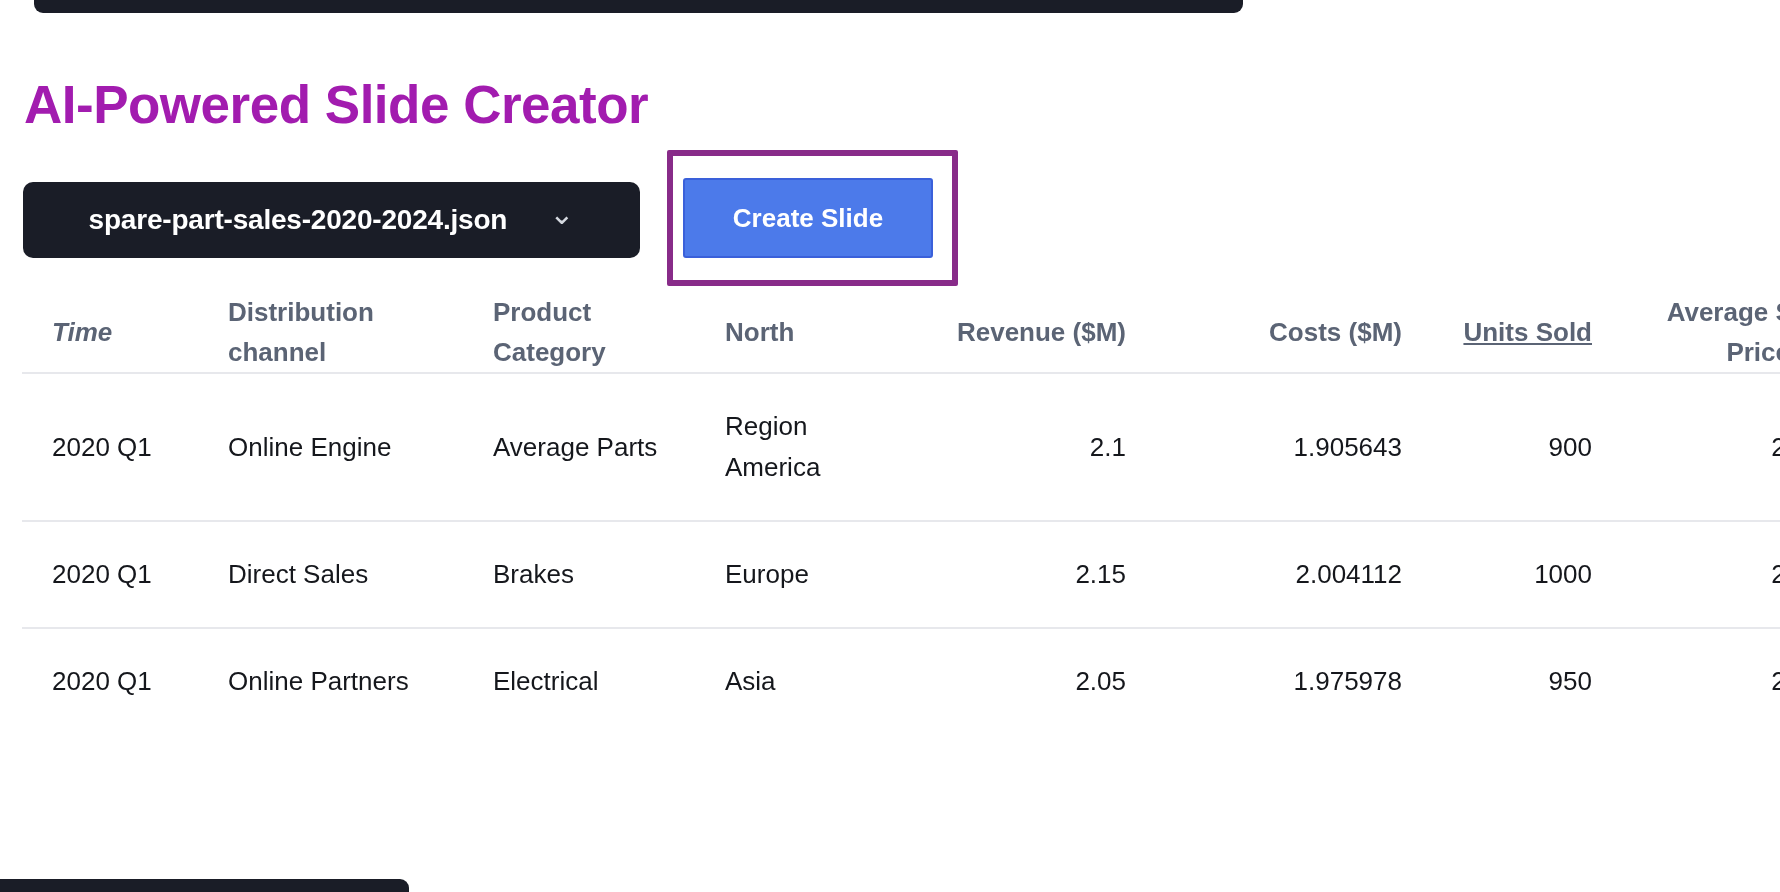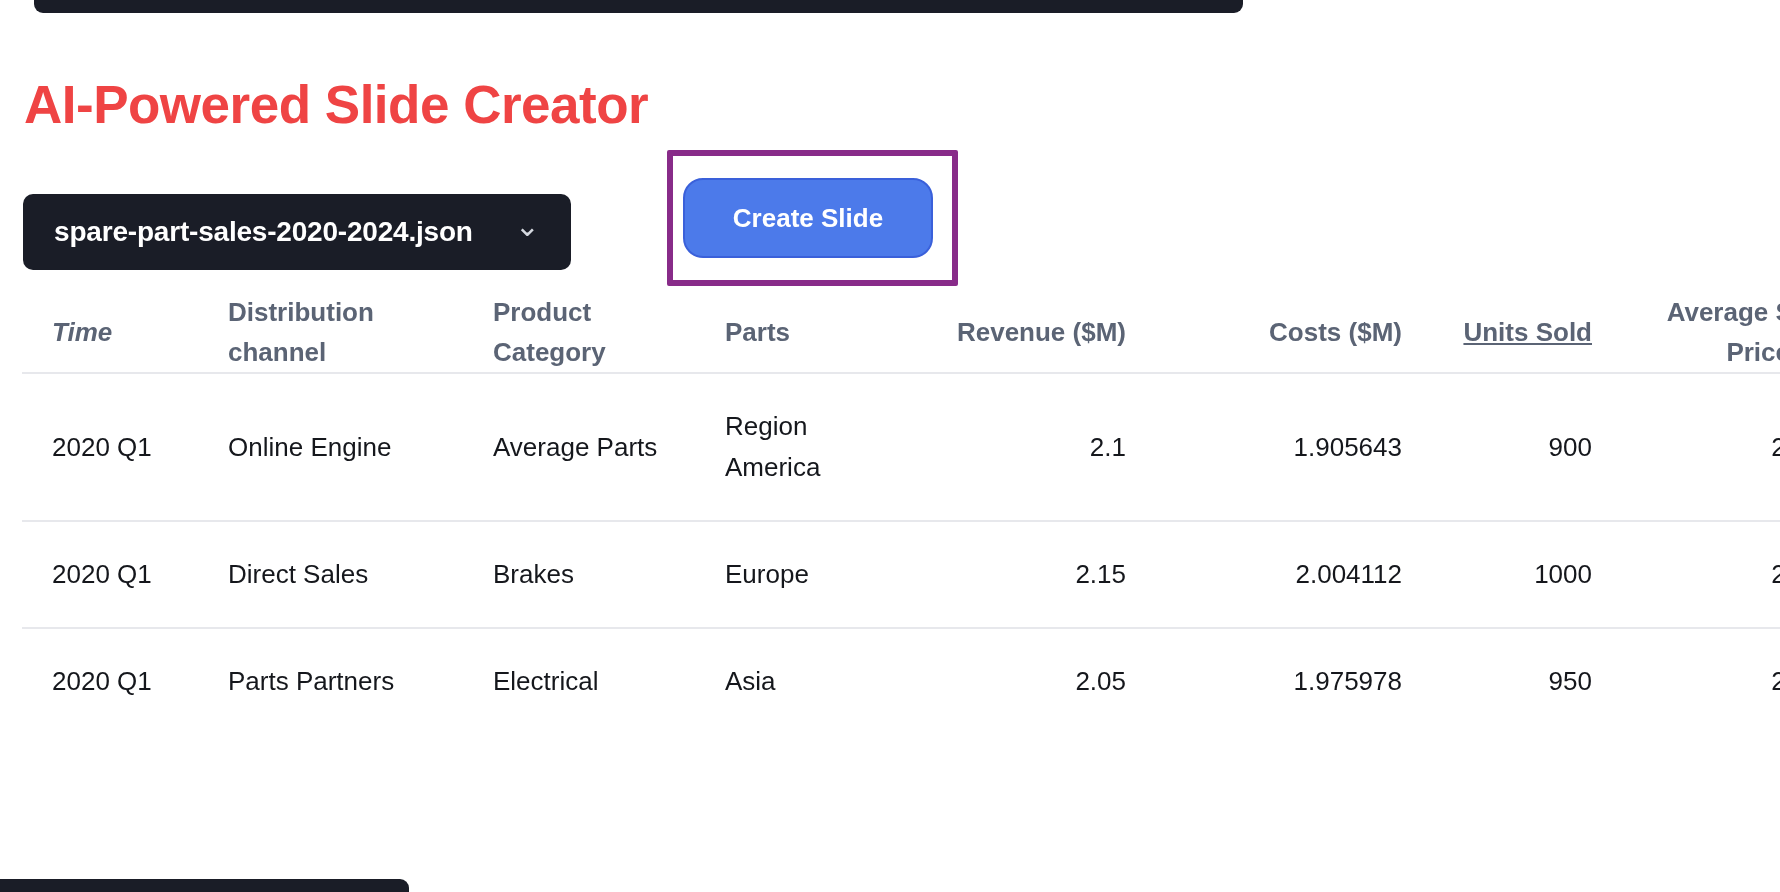--- a/index.html
+++ b/index.html
@@ -19,7 +19,7 @@
   .page-title{
     position:absolute;left:24px;top:72px;margin:0;
     font-size:53px;line-height:66px;font-weight:600;letter-spacing:-0.5px;
-    color:#ef4444;white-space:nowrap;
+    color:#a21caf;white-space:nowrap;
   }
   .dataset-select{
     position:absolute;left:23px;top:194px;width:548px;height:76px;

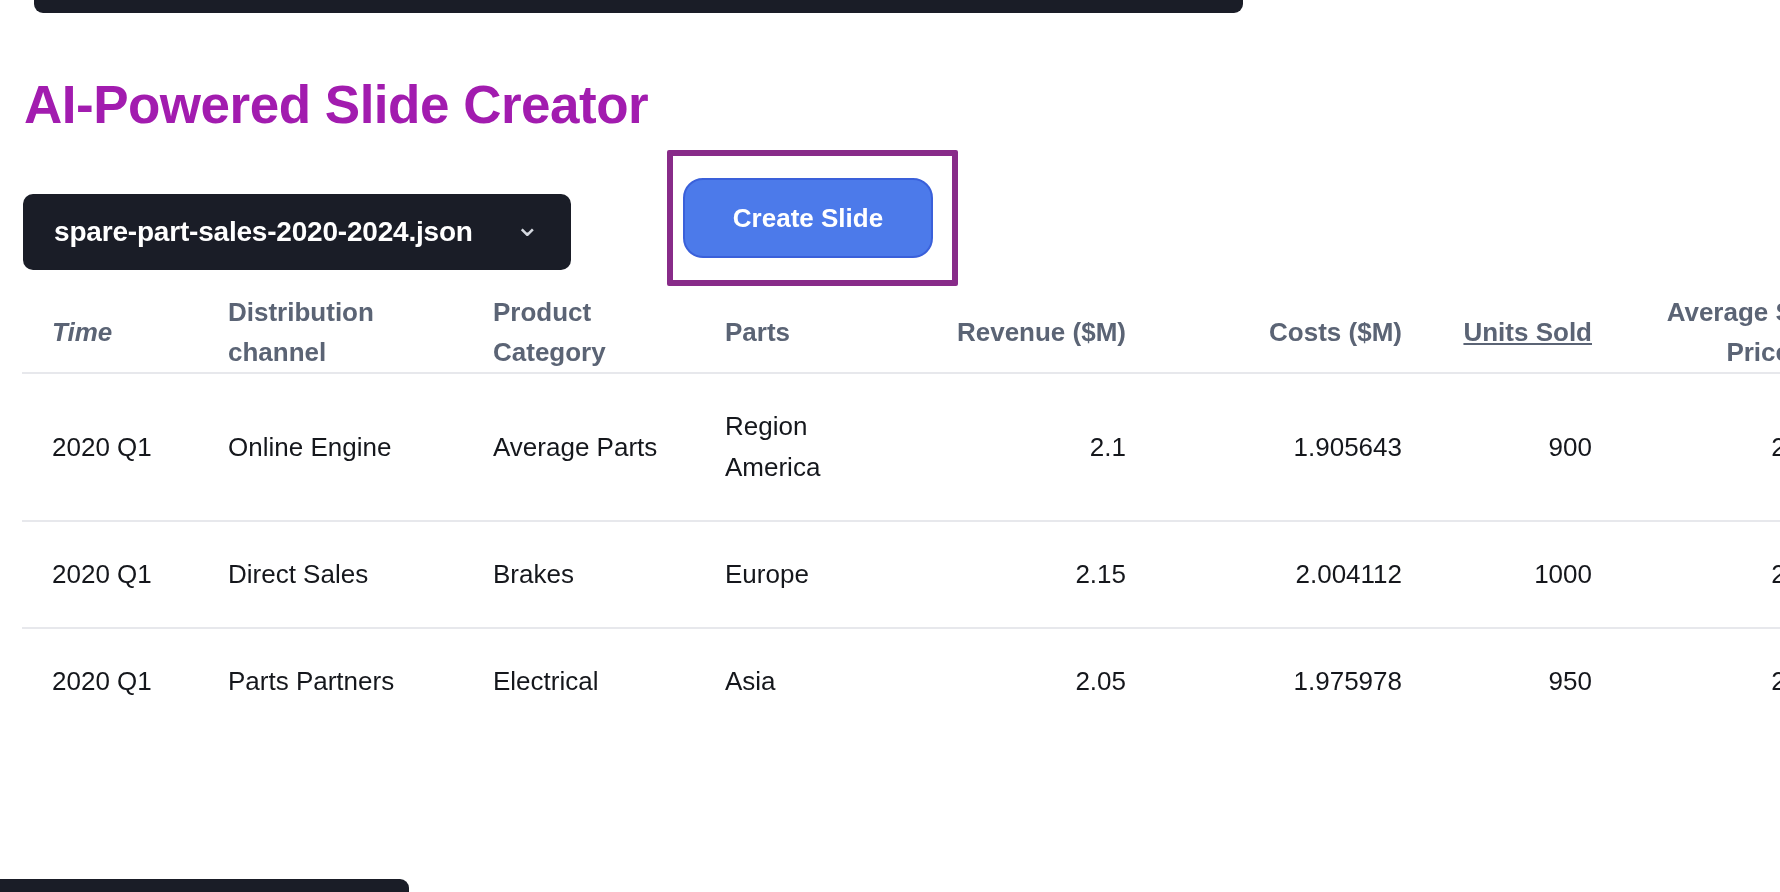--- a/index.html
+++ b/index.html
@@ -22,7 +22,7 @@
     color:#a21caf;white-space:nowrap;
   }
   .dataset-select{
-    position:absolute;left:23px;top:194px;width:548px;height:76px;
+    position:absolute;left:23px;top:182px;width:617px;height:76px;
     background:var(--dropdown-bg);border-radius:10px;cursor:pointer;
     display:flex;align-items:center;justify-content:center;gap:42px;box-sizing:border-box;
   }

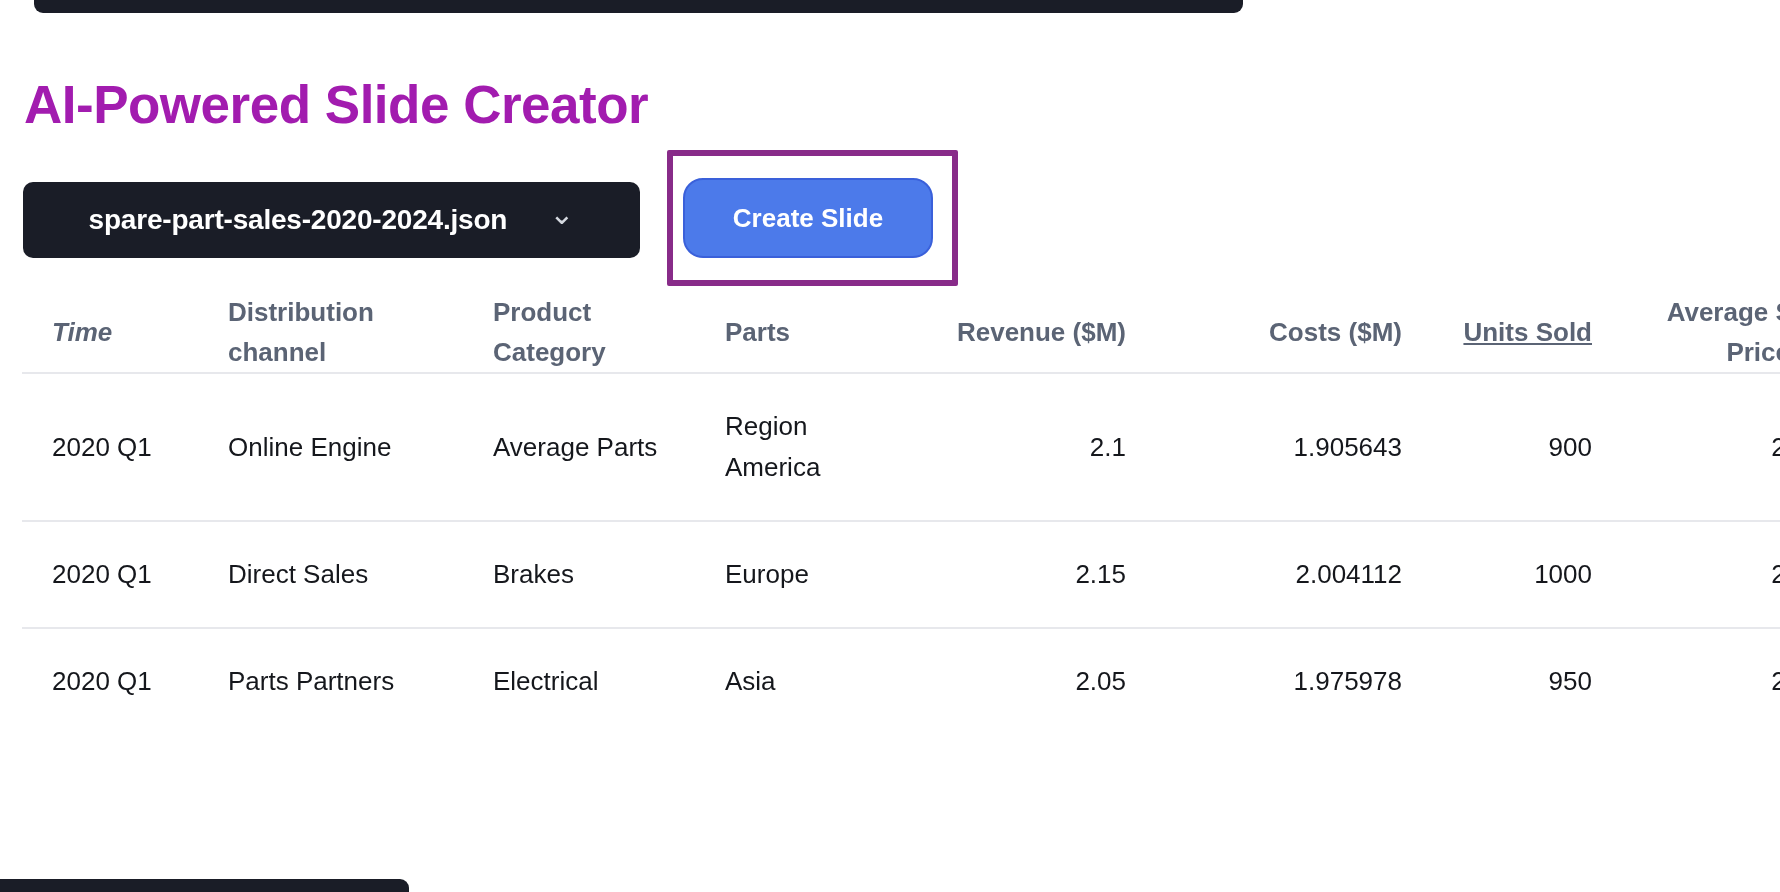--- a/index.html
+++ b/index.html
@@ -38,7 +38,7 @@
   }
   .create-btn{
     position:absolute;left:683px;top:178px;width:250px;height:80px;box-sizing:border-box;
-    background:var(--button-bg);border:2px solid var(--button-border);border-radius:20px;
+    background:var(--button-bg);border:2px solid var(--button-border);border-radius:3px;
     color:#ffffff;font-family:"Liberation Sans", sans-serif;font-size:26px;font-weight:700;
     cursor:pointer;
   }

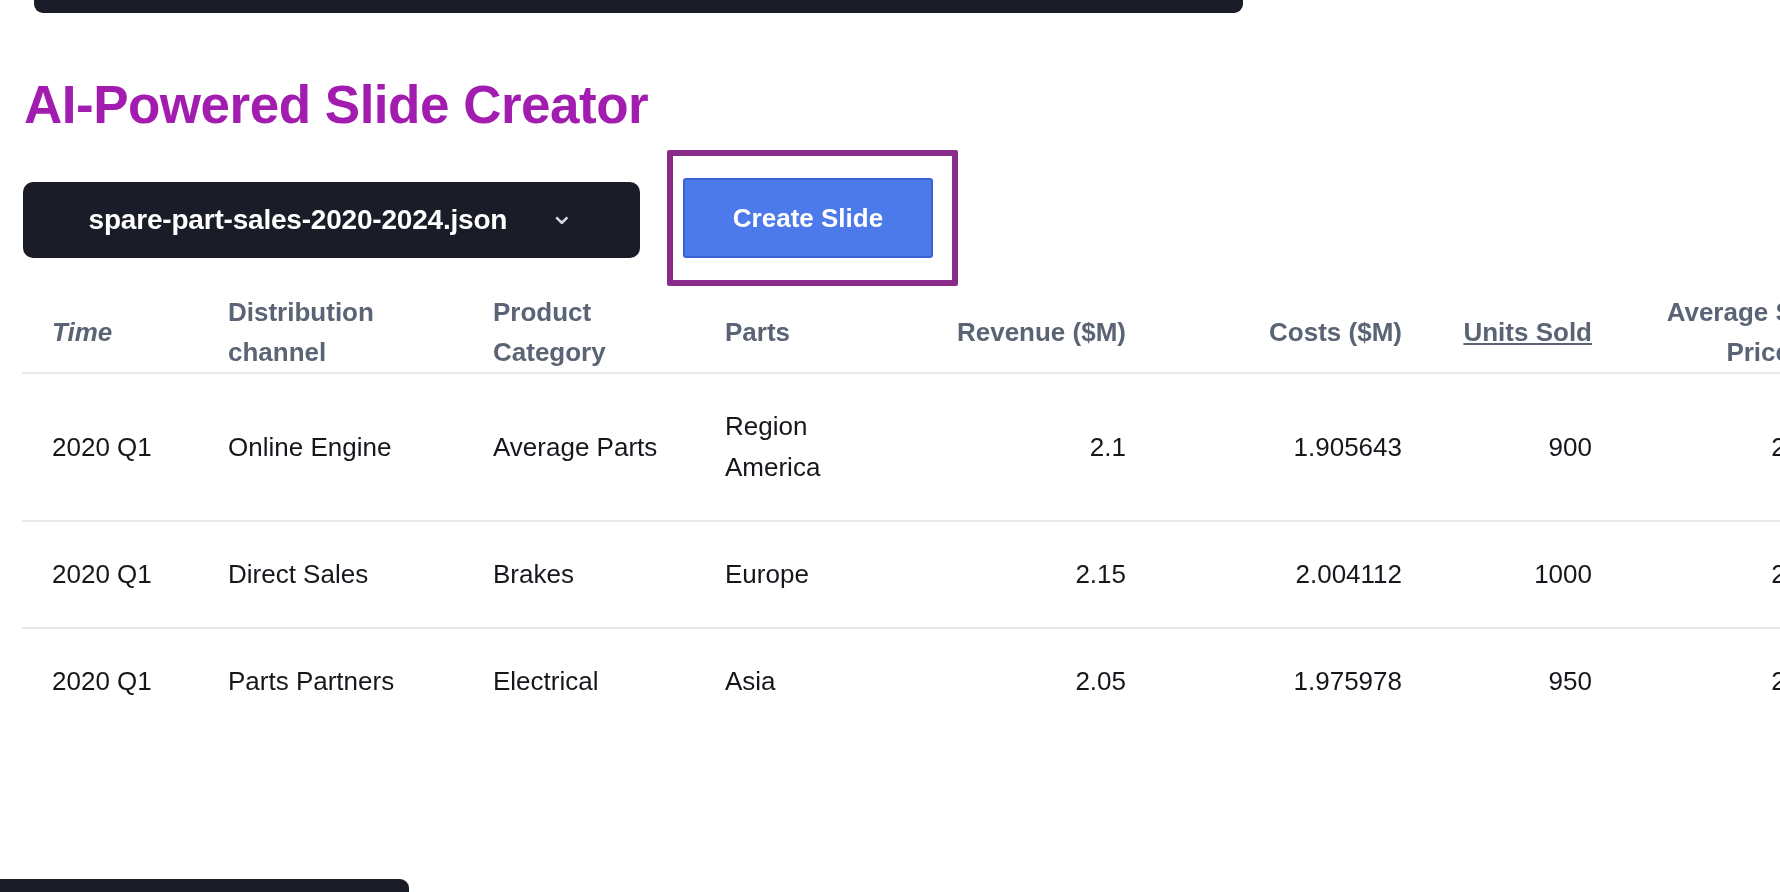--- a/index.html
+++ b/index.html
@@ -101,7 +101,7 @@
           <th>Time</th>
           <th>Distribution channel</th>
           <th>Product Category</th>
-          <th>Parts</th>
+          <th>North</th>
           <th>Revenue ($M)</th>
           <th>Costs ($M)</th>
           <th>Units Sold</th>

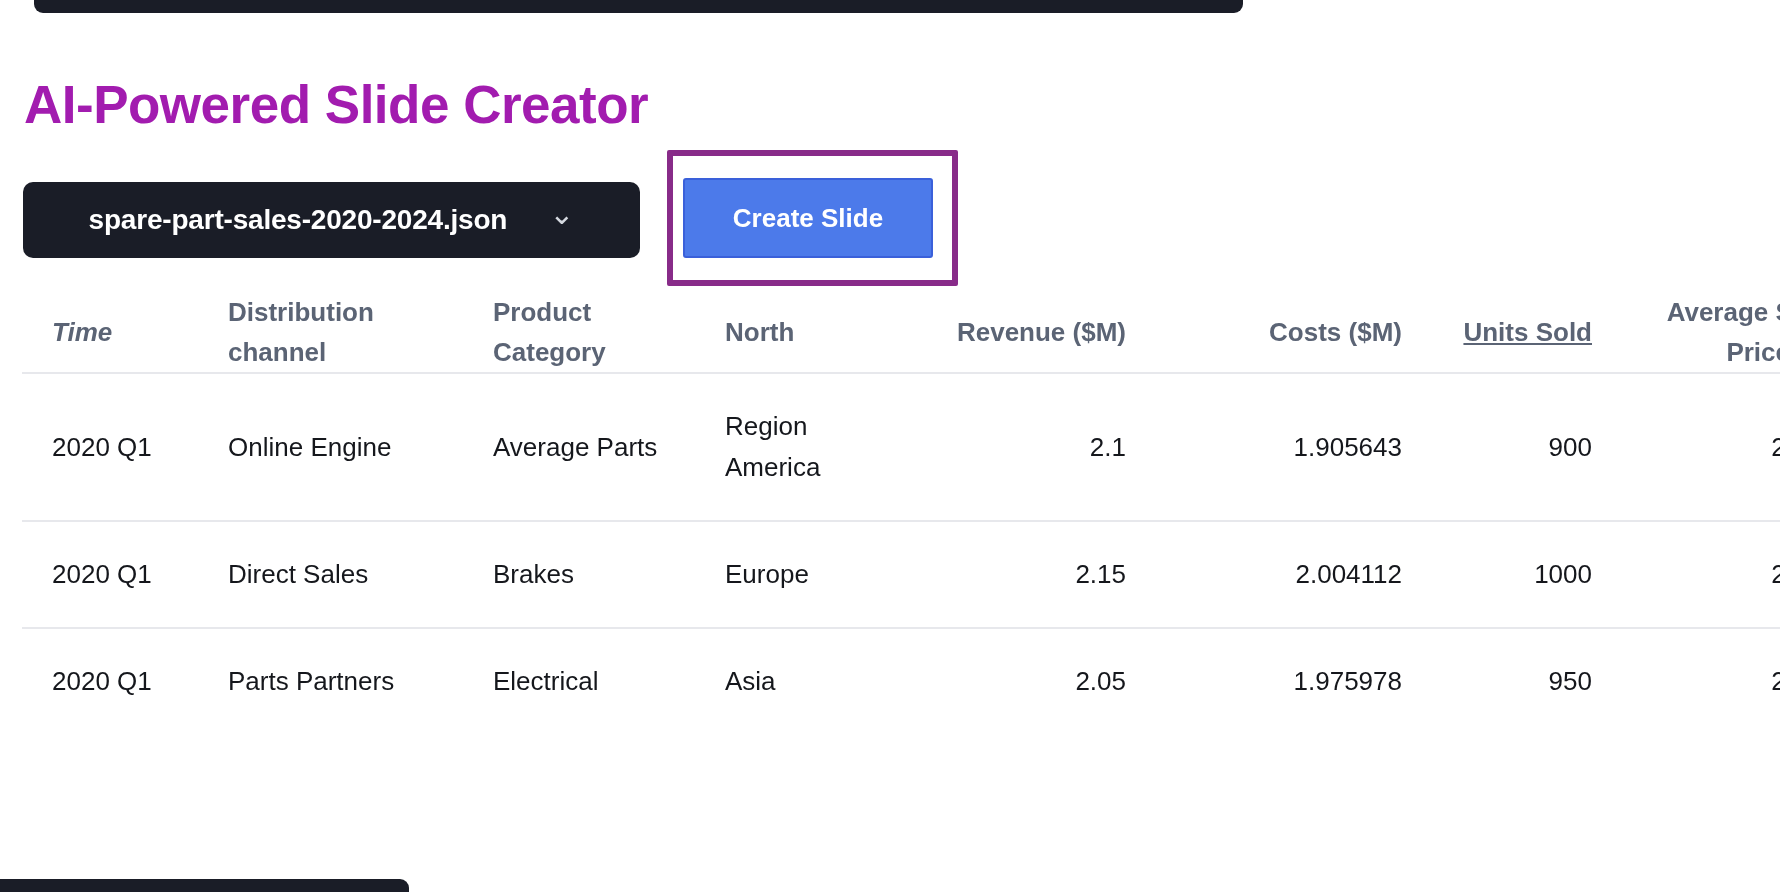--- a/index.html
+++ b/index.html
@@ -131,7 +131,7 @@
         </tr>
         <tr>
           <td>2020 Q1</td>
-          <td>Parts Partners</td>
+          <td>Online Partners</td>
           <td>Electrical</td>
           <td>Asia</td>
           <td>2.05</td>

